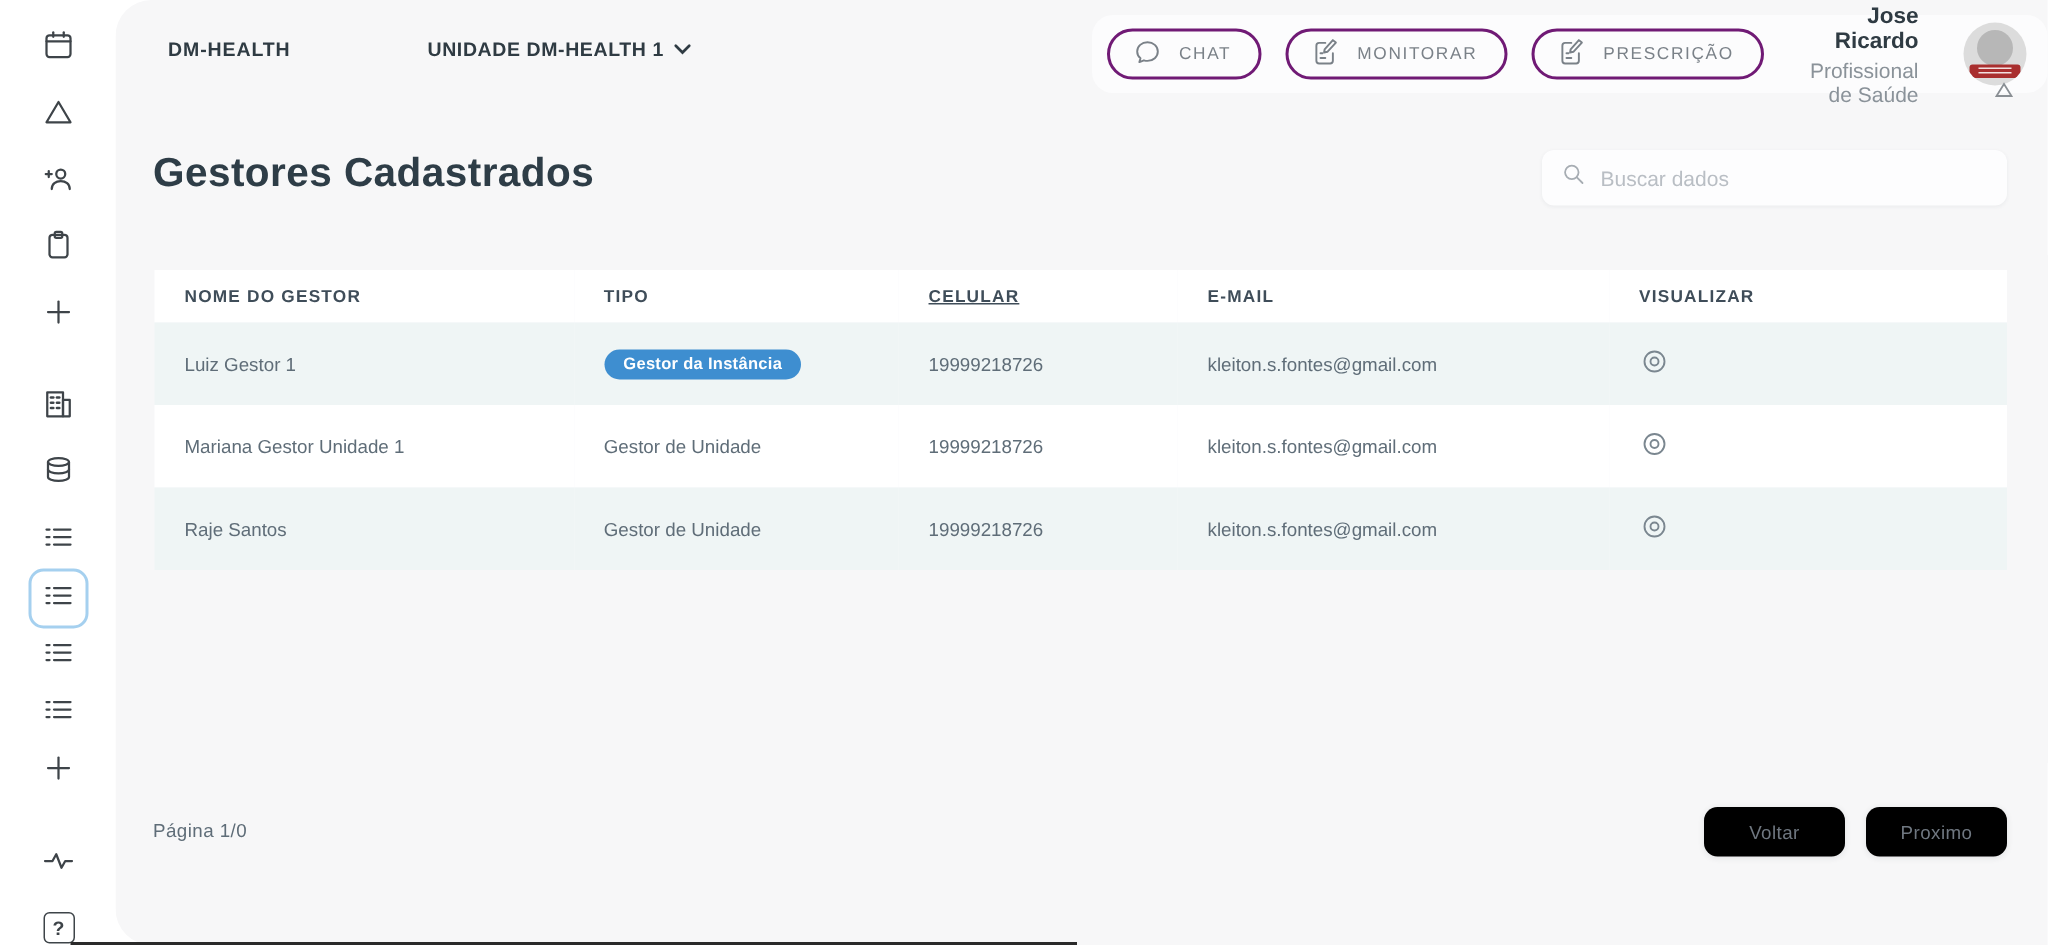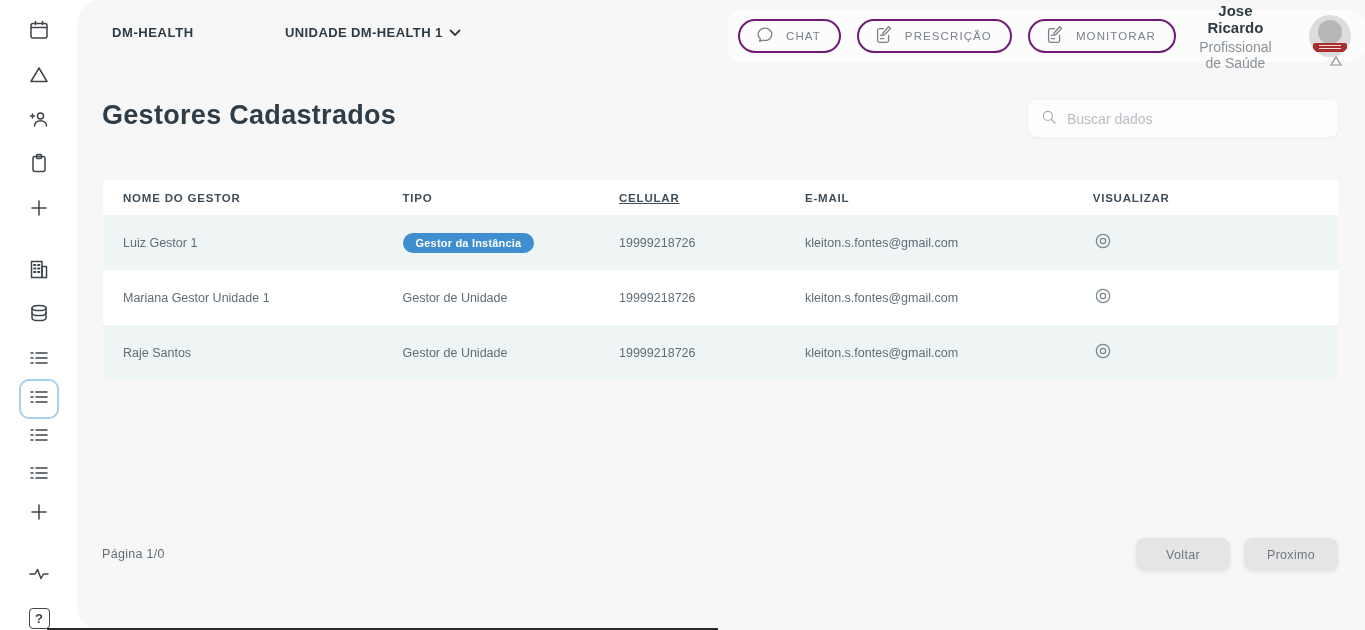--- a/index.html
+++ b/index.html
@@ -33,7 +33,7 @@
           display:flex; align-items:center; gap:10px; padding:0 18px 0 14px; cursor:pointer;
           color:#7a8188; font-size:11.5px; letter-spacing:1.1px; font-family:"Liberation Sans",sans-serif; }
   .pill svg { stroke:#7a8188; fill:none; stroke-width:1.4; stroke-linecap:round; stroke-linejoin:round; }
-  .userblock { margin-left:auto; text-align:center; }
+  .userblock { margin-left:auto; text-align:right; }
   .user-name { font-size:15px; font-weight:bold; color:#2f3b43; }
   .user-role { font-size:14px; color:#8a9299; margin-top:3px; }
   .avatar { width:42px; height:42px; border-radius:50%; background:#dcdcdc; position:relative;

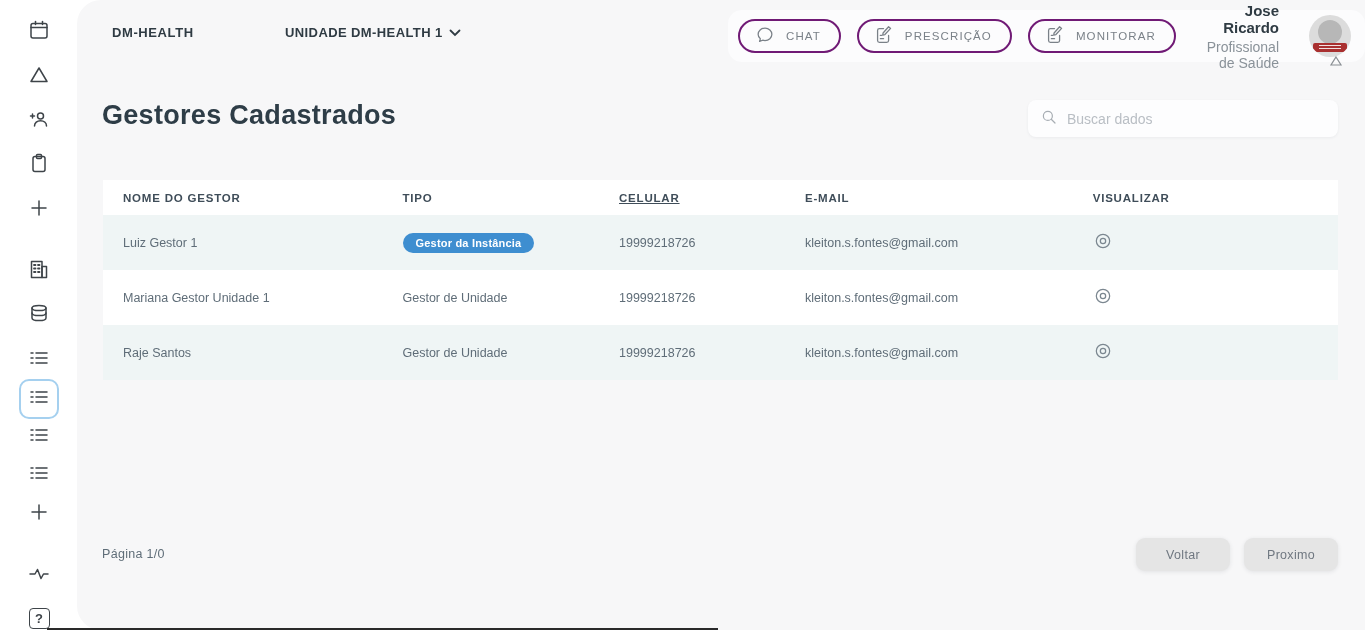--- a/index.html
+++ b/index.html
@@ -216,7 +216,7 @@
             <line x1="8" y1="12.5" x2="9.5" y2="12.5"></line>
             <path d="M13 11.5 L19.2 4.8 L17 3 L11 9.8 L10.6 12z"></path>
           </svg></span>
-      <span>PRESCRIÇÃO</span>
+      <span>MONITORAR</span>
     </button>
     <button class="pill">
       <span><svg width="22" height="22" viewBox="0 0 24 24">
@@ -225,7 +225,7 @@
             <line x1="8" y1="12.5" x2="9.5" y2="12.5"></line>
             <path d="M13 11.5 L19.2 4.8 L17 3 L11 9.8 L10.6 12z"></path>
           </svg></span>
-      <span>MONITORAR</span>
+      <span>PRESCRIÇÃO</span>
     </button>
     <div class="userblock">
       <div class="user-name">Jose Ricardo</div>

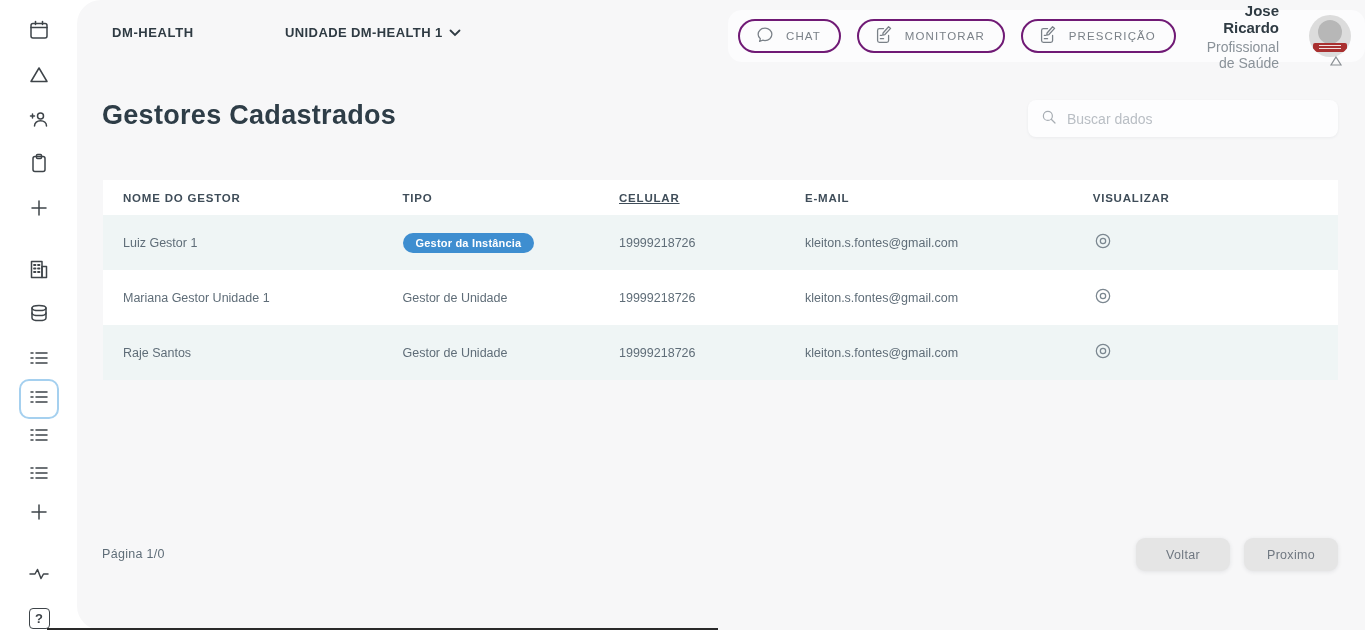--- a/index.html
+++ b/index.html
@@ -72,7 +72,7 @@
   
   .page-label { position:absolute; left:25px; top:547px; font-size:12.5px; color:#5f6d78; letter-spacing:.3px; }
   .pager { position:absolute; right:27px; top:538px; display:flex; gap:14px; }
-  .pager button { width:94px; height:33px; background:#e5e5e5; border:none; border-radius:9px;
+  .pager button { width:94px; height:33px; background:#000000; border:none; border-radius:9px;
                   box-shadow:0 1px 4px rgba(40,50,60,.10); color:#6f7780; font-size:12.5px;
                   cursor:pointer; font-family:"Liberation Sans",sans-serif; letter-spacing:.3px; }
   .bottom-sliver { position:absolute; left:47px; bottom:0; width:671px; height:2px; background:#2a2a2a; z-index:5; }

